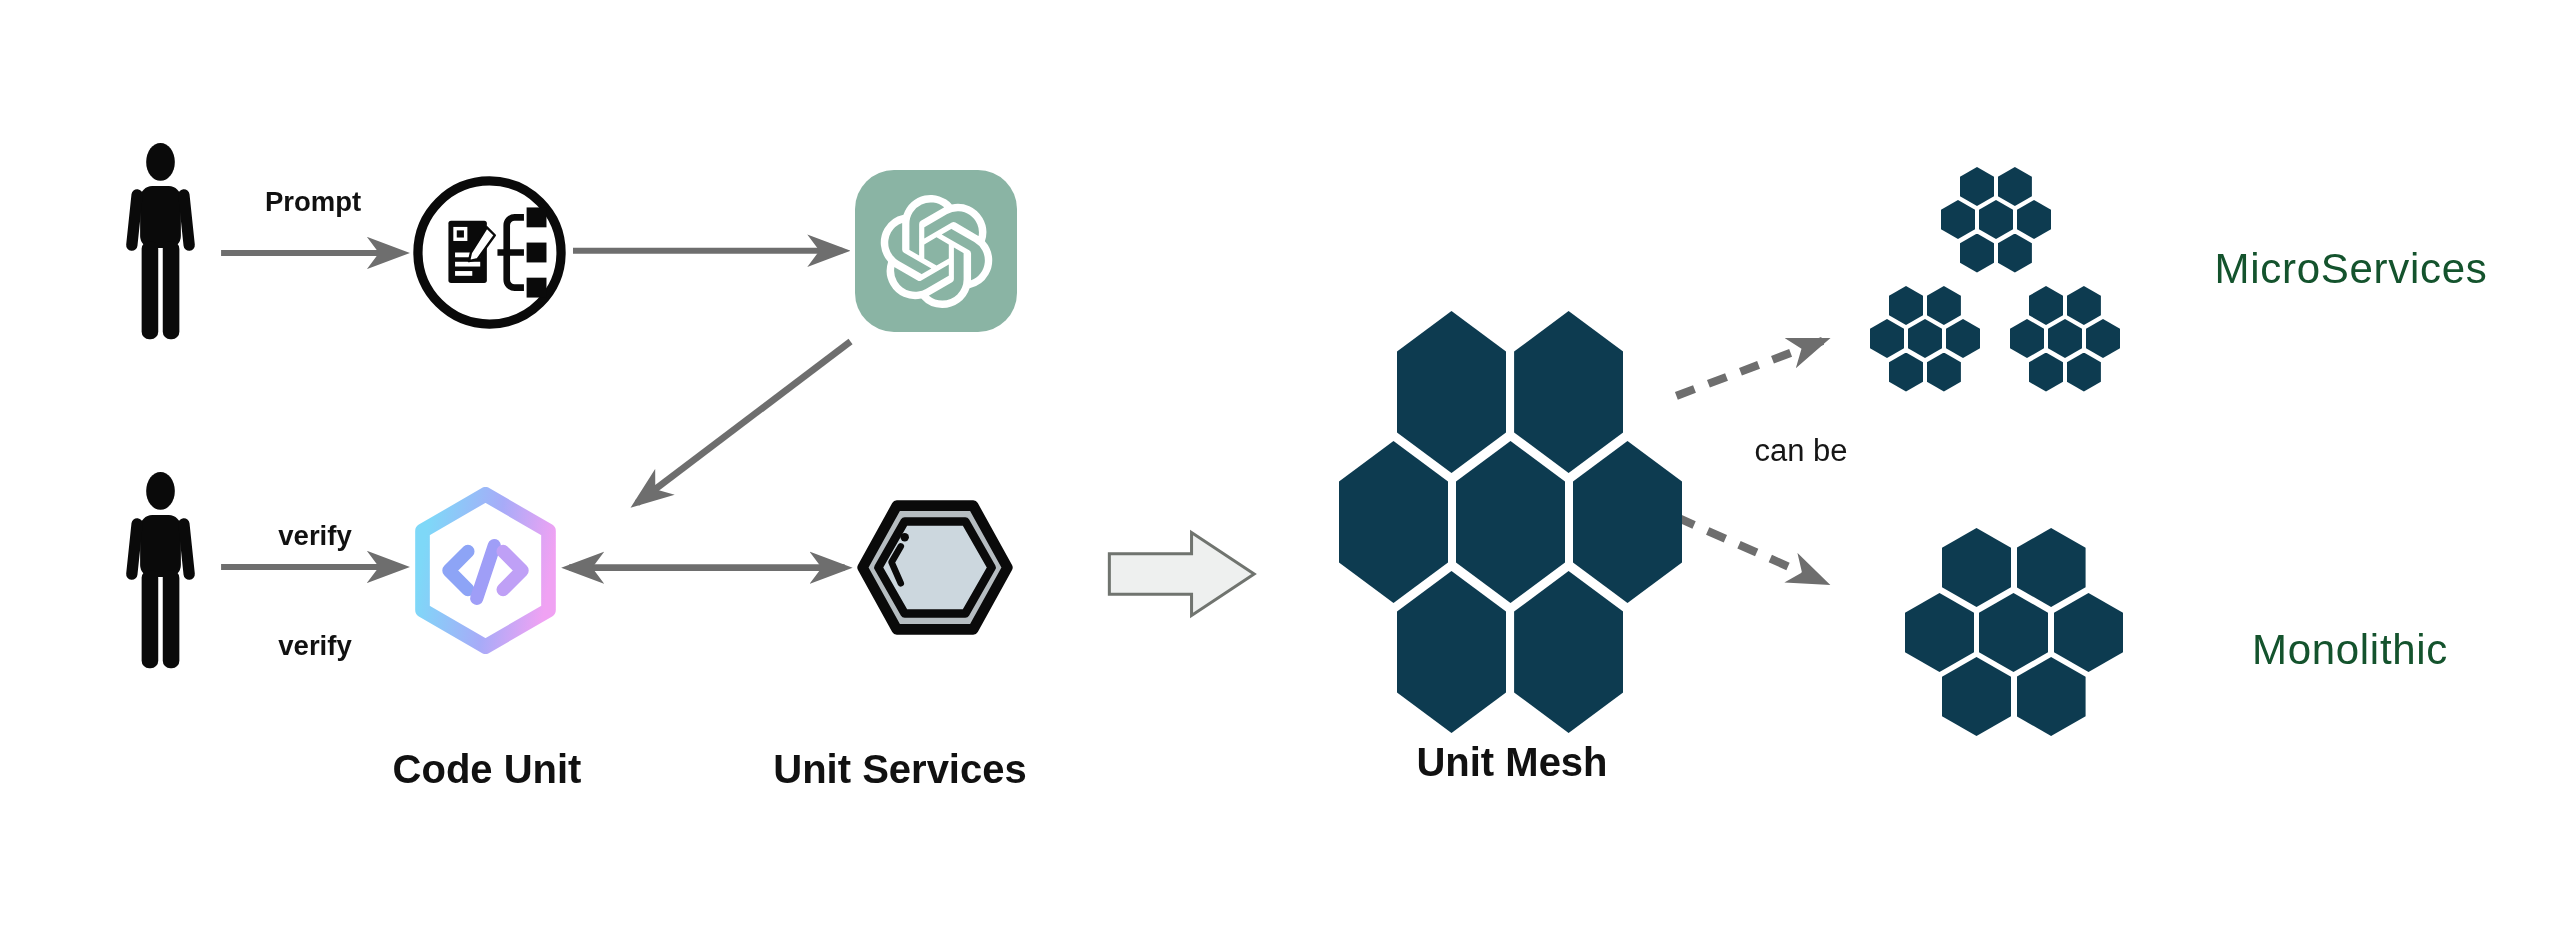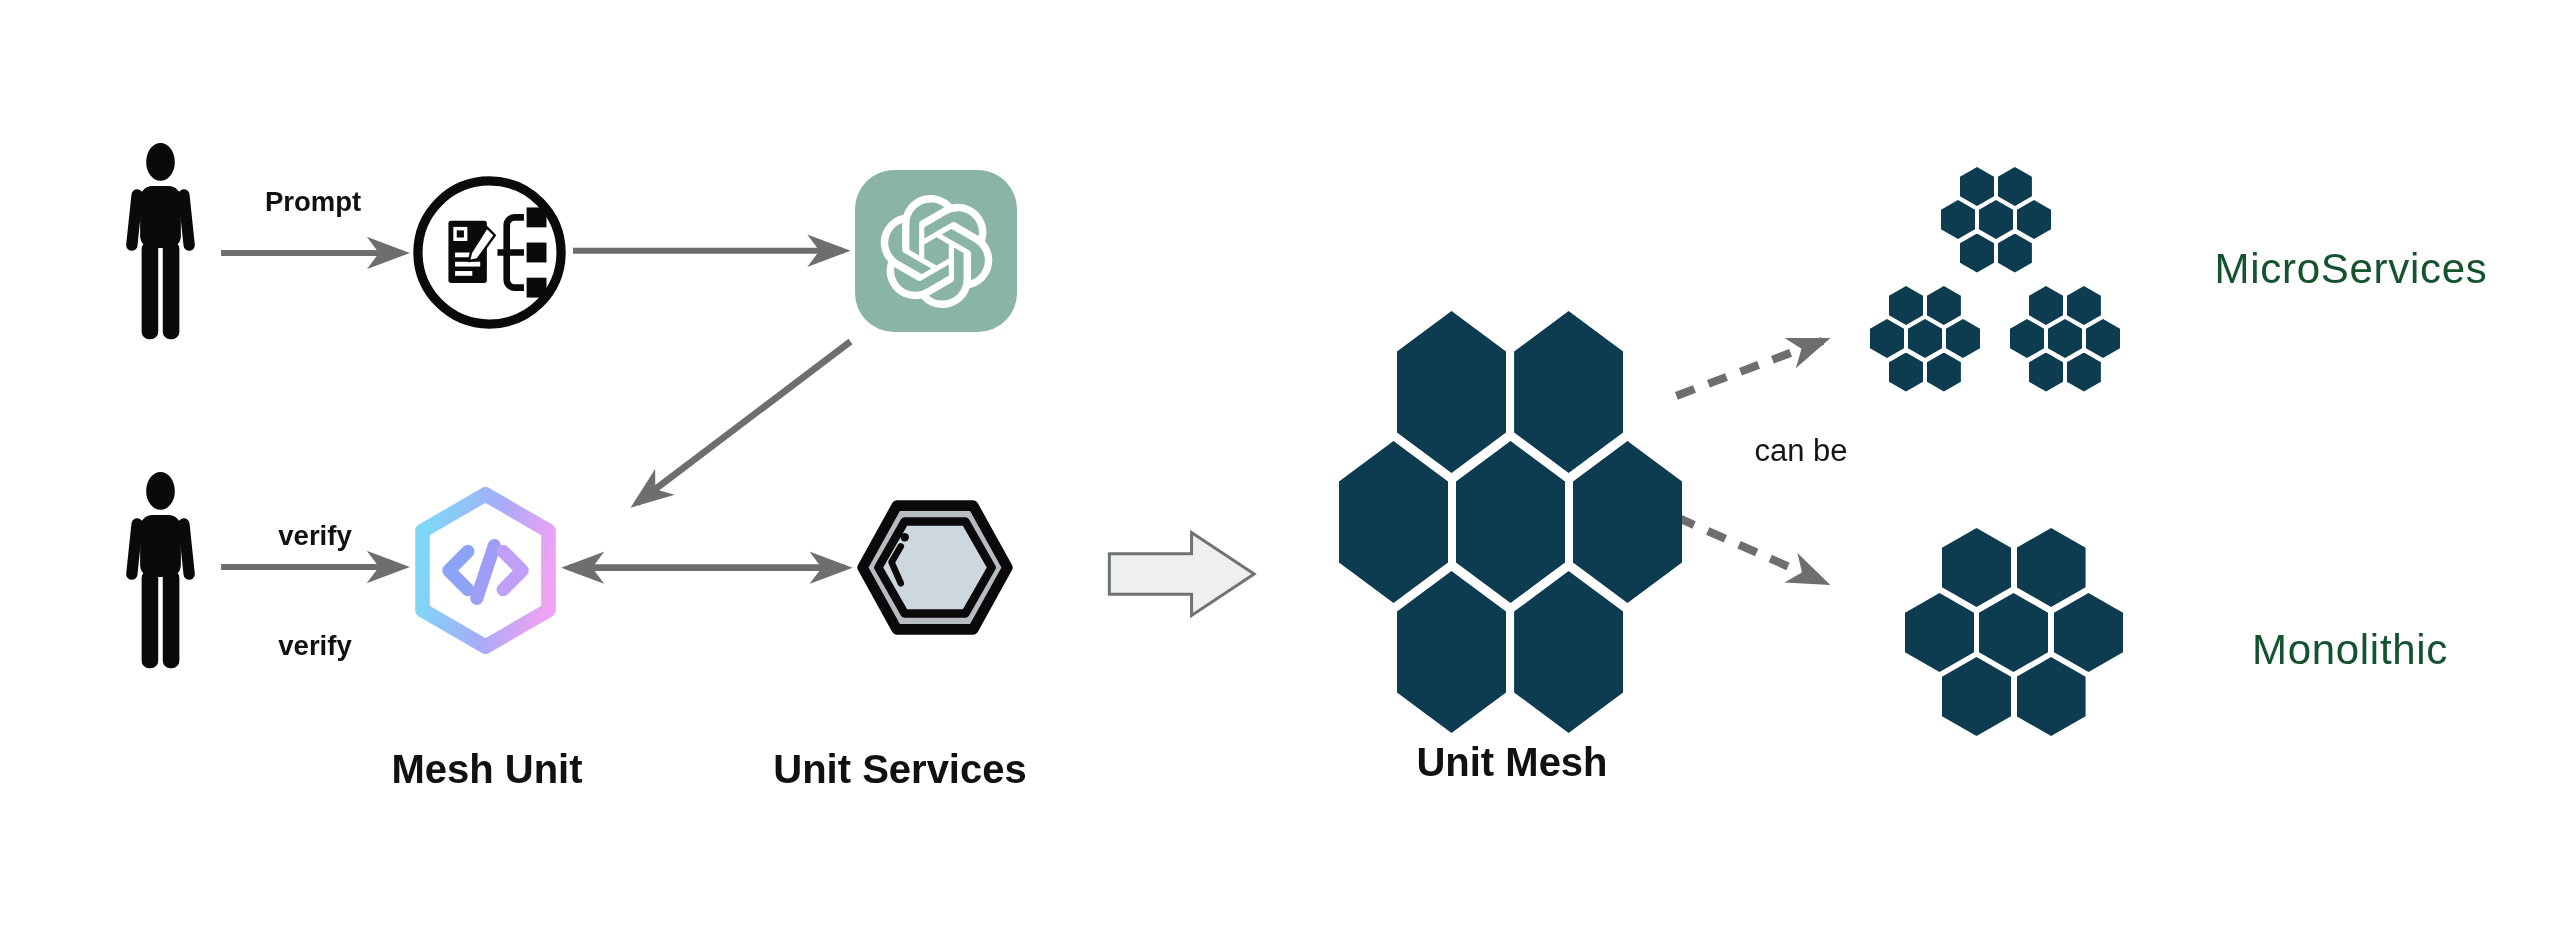--- a/index.html
+++ b/index.html
@@ -186,7 +186,7 @@
   <div class="lbl bold small" style="left:313px;top:202px;">Prompt</div>
   <div class="lbl bold small" style="left:315px;top:536px;">verify</div>
   <div class="lbl bold small" style="left:315px;top:646px;text-align:right;">verify</div>
-  <div class="lbl bold section" style="left:487px;top:769px;">Mesh Unit</div>
+  <div class="lbl bold section" style="left:487px;top:769px;">Code Unit</div>
   <div class="lbl bold section" style="left:900px;top:769px;">Unit Services</div>
   <div class="lbl bold section" style="left:1512px;top:762px;">Unit Mesh</div>
   <div class="lbl canbe" style="left:1801px;top:450px;">can be</div>

